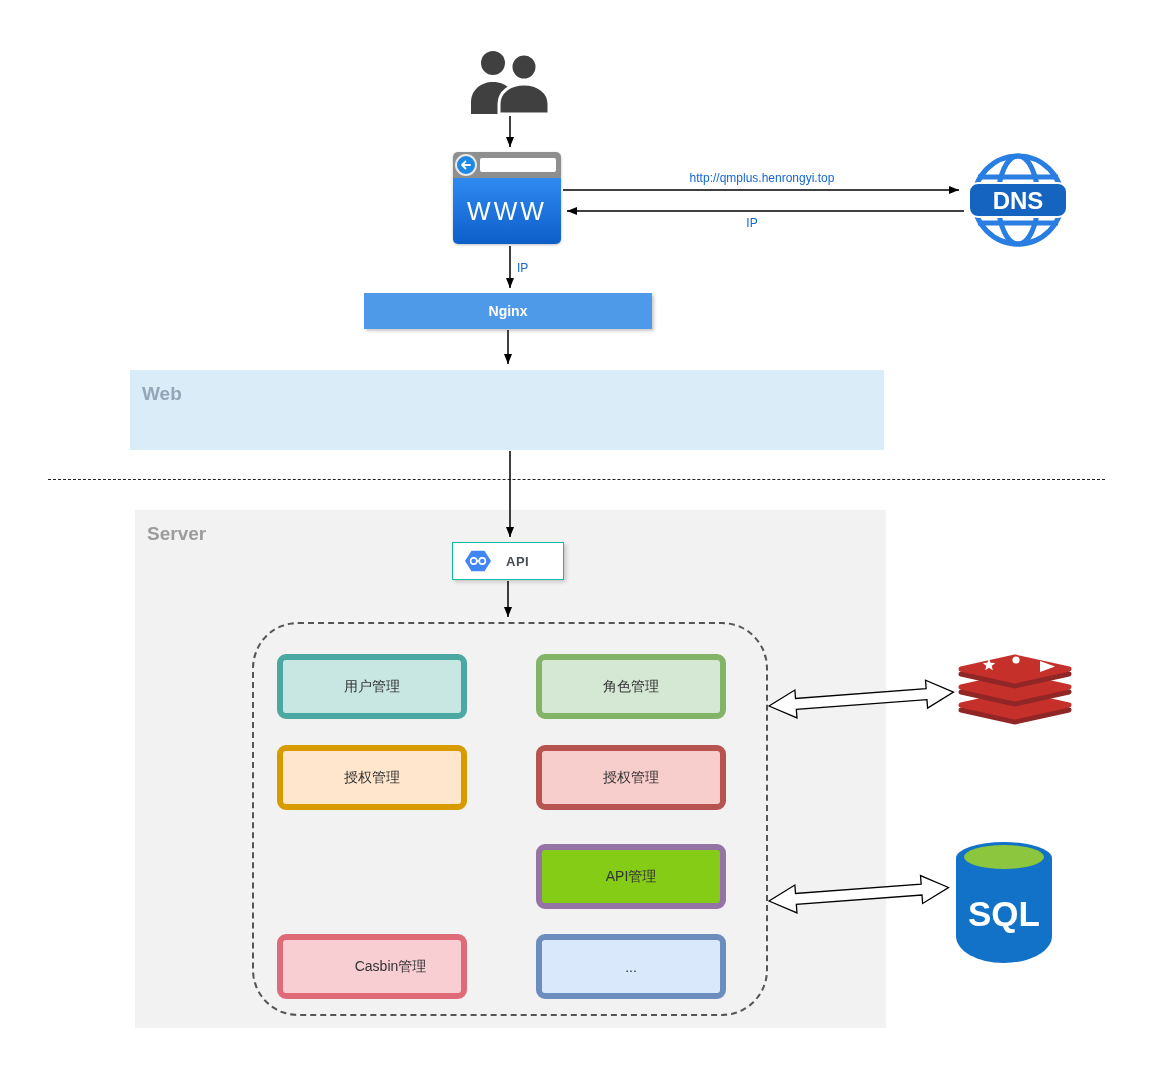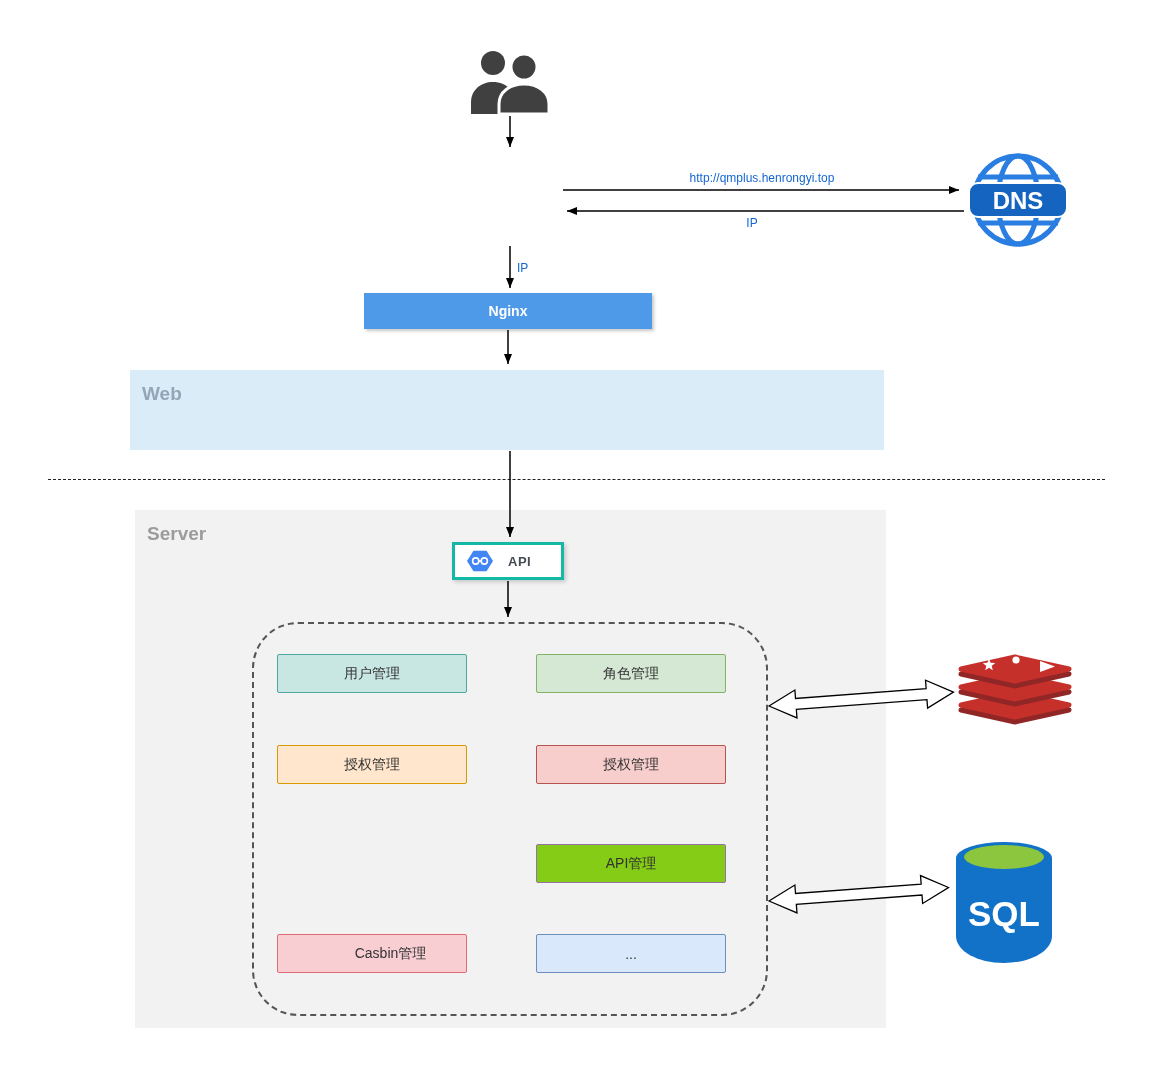--- a/index.html
+++ b/index.html
@@ -72,6 +72,19 @@
     </g>
   </svg>
 
+  <div class="browser">
+    <div class="browser-top">
+      <div class="browser-addr"></div>
+      <div class="browser-back">
+        <svg width="12" height="12" viewBox="0 0 12 12">
+          <path d="M10 6 H2 M5.5 2.5 L2 6 l3.5 3.5" stroke="#fff" stroke-width="1.8" fill="none" stroke-linecap="round" stroke-linejoin="round"></path>
+        </svg>
+      </div>
+    </div>
+    <div class="browser-body">
+      <span class="browser-www">WWW</span>
+    </div>
+  </div>
 
   <svg class="icon-abs dns-icon" width="104" height="100" viewBox="0 0 104 100">
     <g stroke="#2a7de1" fill="none" stroke-width="5">

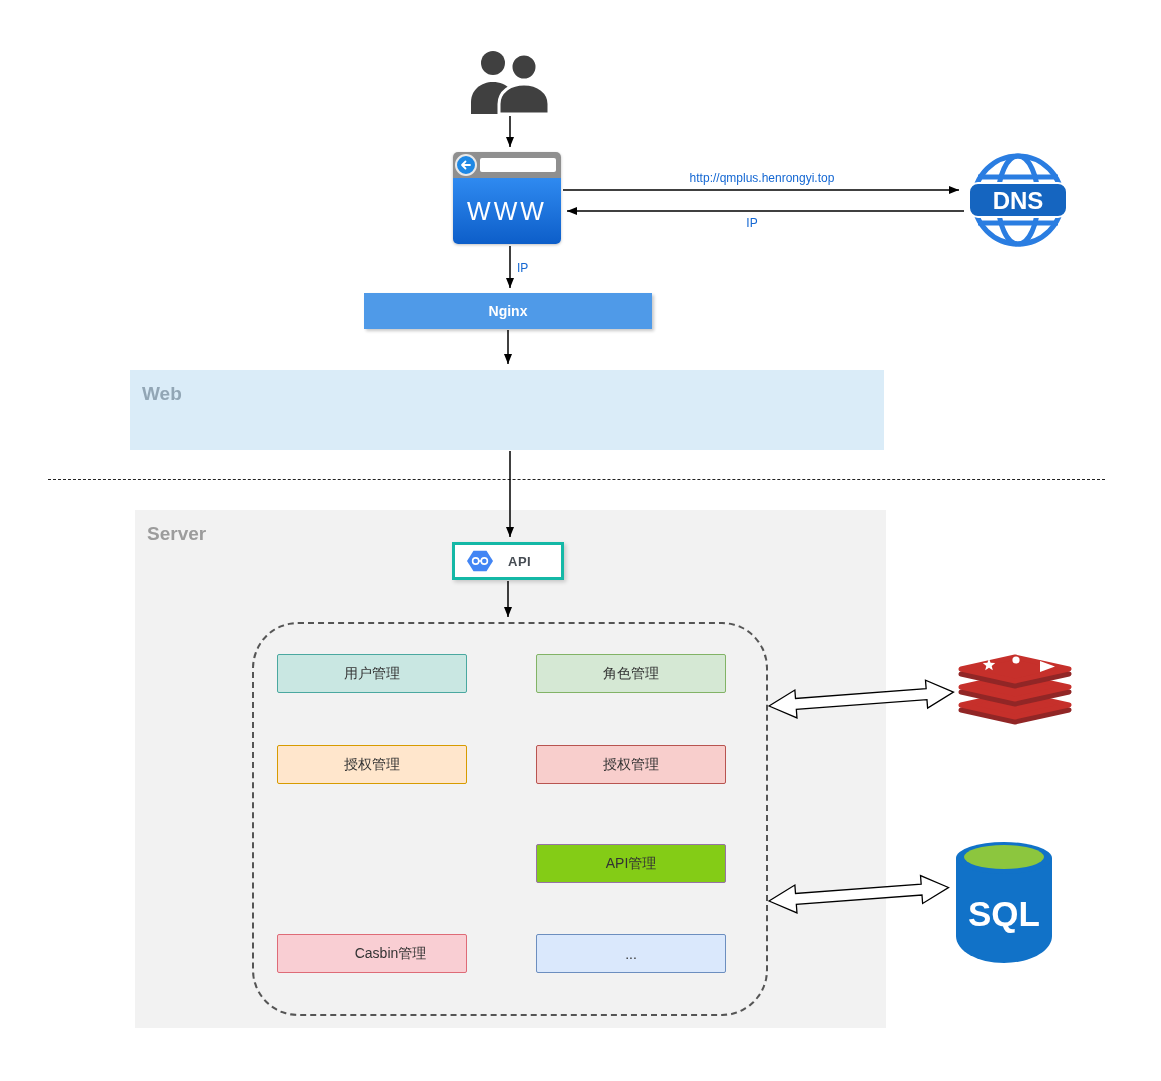--- a/index.html
+++ b/index.html
@@ -27,7 +27,7 @@
   .nginx{position:absolute;left:364px;top:293px;width:288px;height:36px;background:#4f9ae8;color:#fff;display:flex;align-items:center;justify-content:center;font-size:14px;font-weight:600;box-shadow:2px 2px 3px rgba(0,0,0,.22)}
 
   
-  .api{position:absolute;left:452px;top:542px;width:112px;height:38px;background:#fff;border:3px solid #14b8a6;display:flex;align-items:center;gap:15px;padding-left:12px;box-shadow:2px 2px 4px rgba(0,0,0,.18)}
+  .api{position:absolute;left:452px;top:542px;width:112px;height:38px;background:#fff;border:1px solid #14b8a6;display:flex;align-items:center;gap:15px;padding-left:12px;box-shadow:2px 2px 4px rgba(0,0,0,.18)}
   .api-label{font-size:13px;font-weight:bold;color:#464c53;letter-spacing:.5px}
 
   

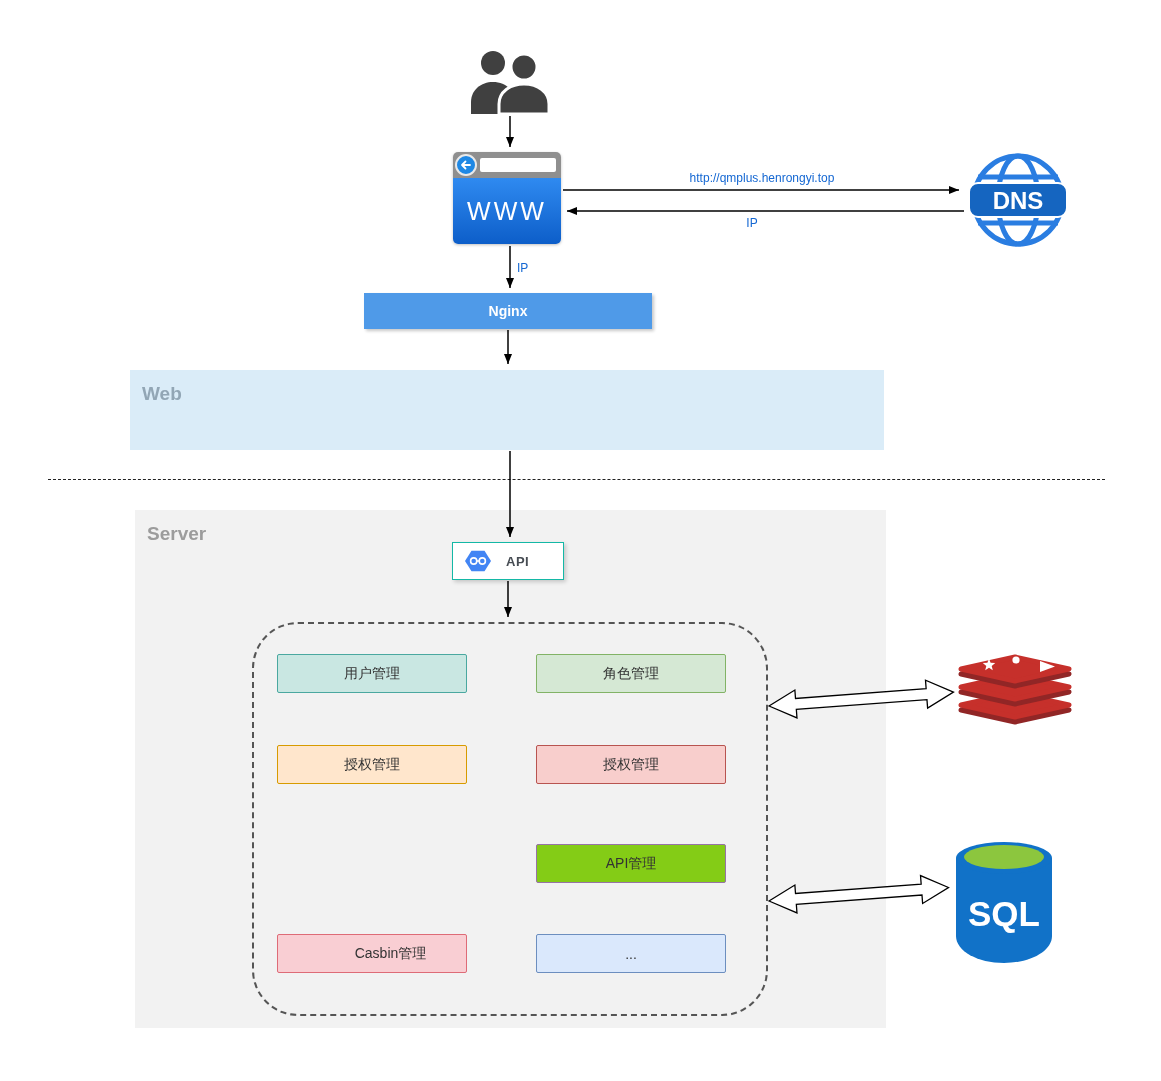--- a/index.html
+++ b/index.html
@@ -32,7 +32,7 @@
 
   
   .modules-frame{position:absolute;left:252px;top:622px;width:516px;height:394px;border:2px dashed #555;border-radius:46px}
-  .module{position:absolute;width:190px;height:39px;border:1px solid #404040;border-radius:2px;display:flex;align-items:center;justify-content:center;font-size:14px;color:#333}
+  .module{position:absolute;width:190px;height:65px;border:6px solid #404040;border-radius:9px;display:flex;align-items:center;justify-content:center;font-size:14px;color:#333}
 
   
   .edge-label{position:absolute;font-size:12px;color:#1467d2}

